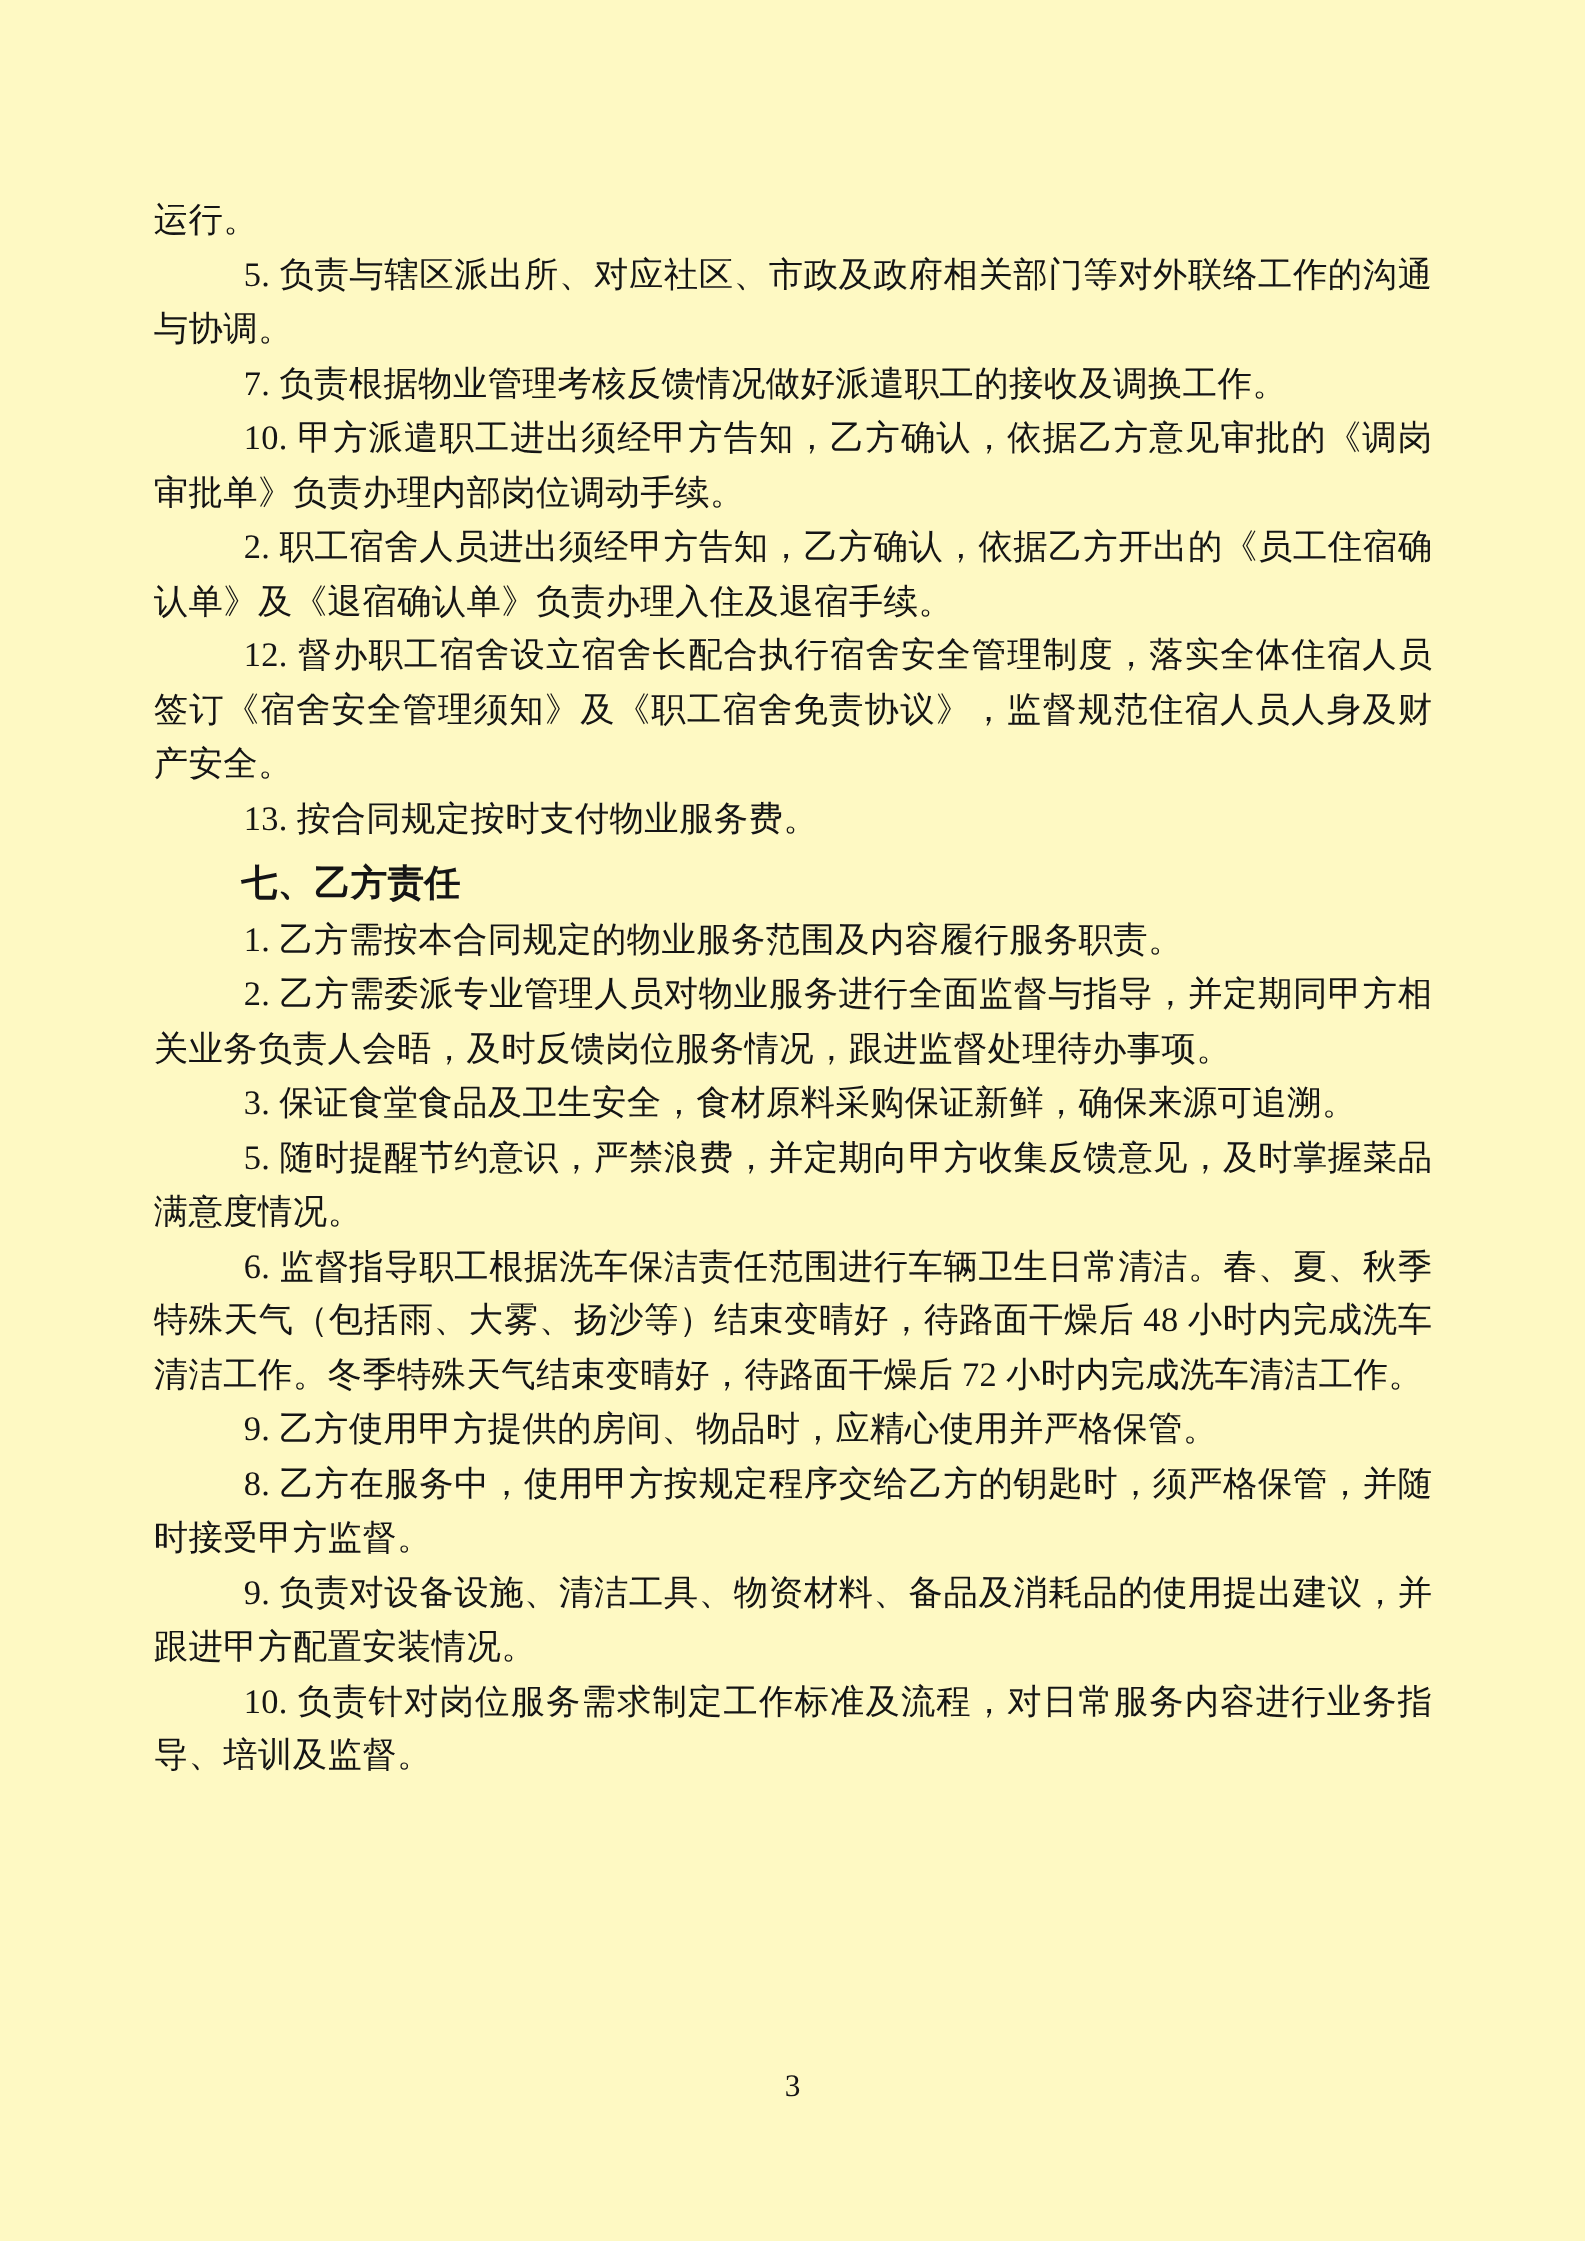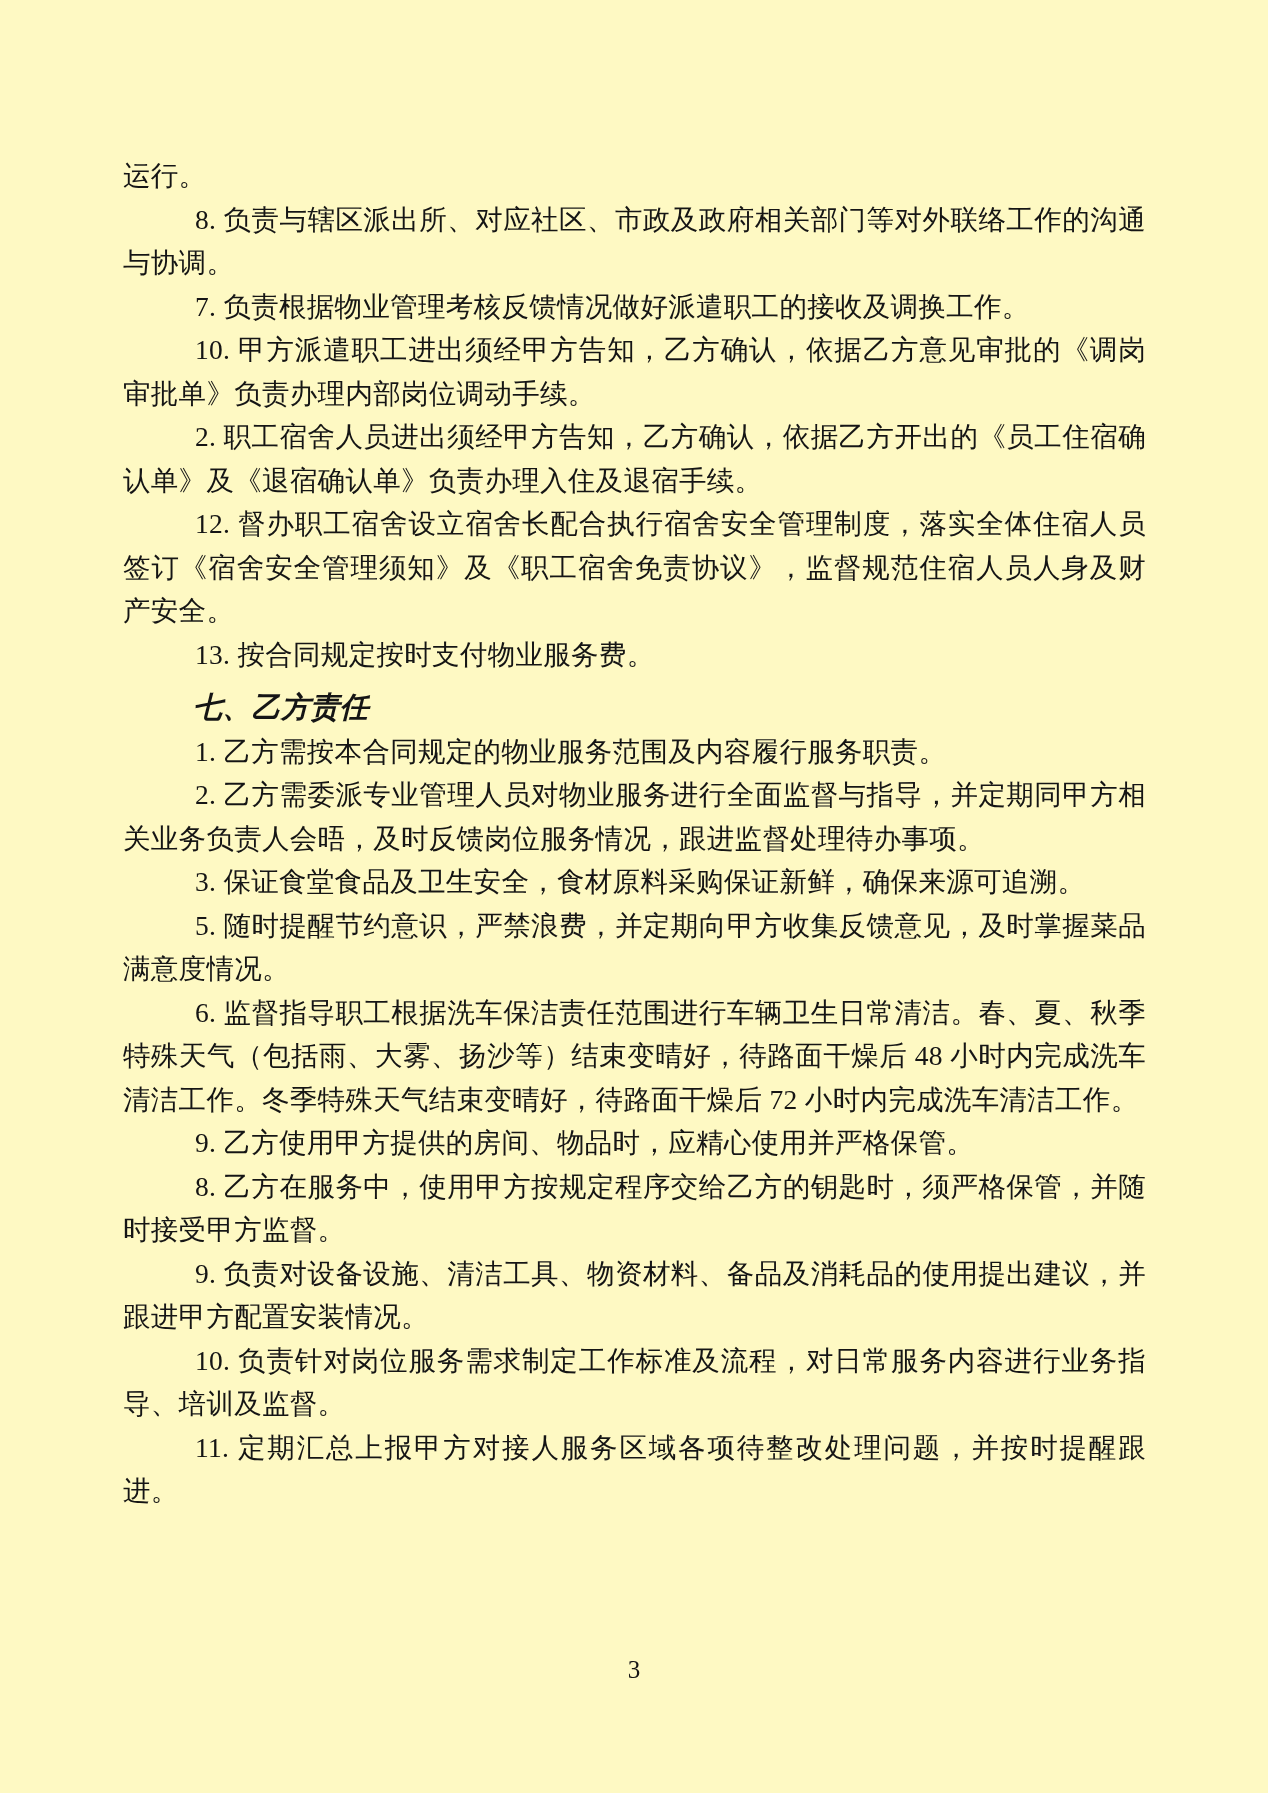--- a/index.html
+++ b/index.html
@@ -59,7 +59,7 @@
 <div class="page">
   <div class="content">
     <p class="cont">运行。</p>
-    <p class="item">8. 负责与辖区派出所、对应社区、市政及政府相关部门等对外联络工作的沟通与协调。</p>
+    <p class="item">5. 负责与辖区派出所、对应社区、市政及政府相关部门等对外联络工作的沟通与协调。</p>
     <p class="item">7. 负责根据物业管理考核反馈情况做好派遣职工的接收及调换工作。</p>
     <p class="item">10. 甲方派遣职工进出须经甲方告知，乙方确认，依据乙方意见审批的《调岗审批单》负责办理内部岗位调动手续。</p>
     <p class="item">2. 职工宿舍人员进出须经甲方告知，乙方确认，依据乙方开出的《员工住宿确认单》及《退宿确认单》负责办理入住及退宿手续。</p>

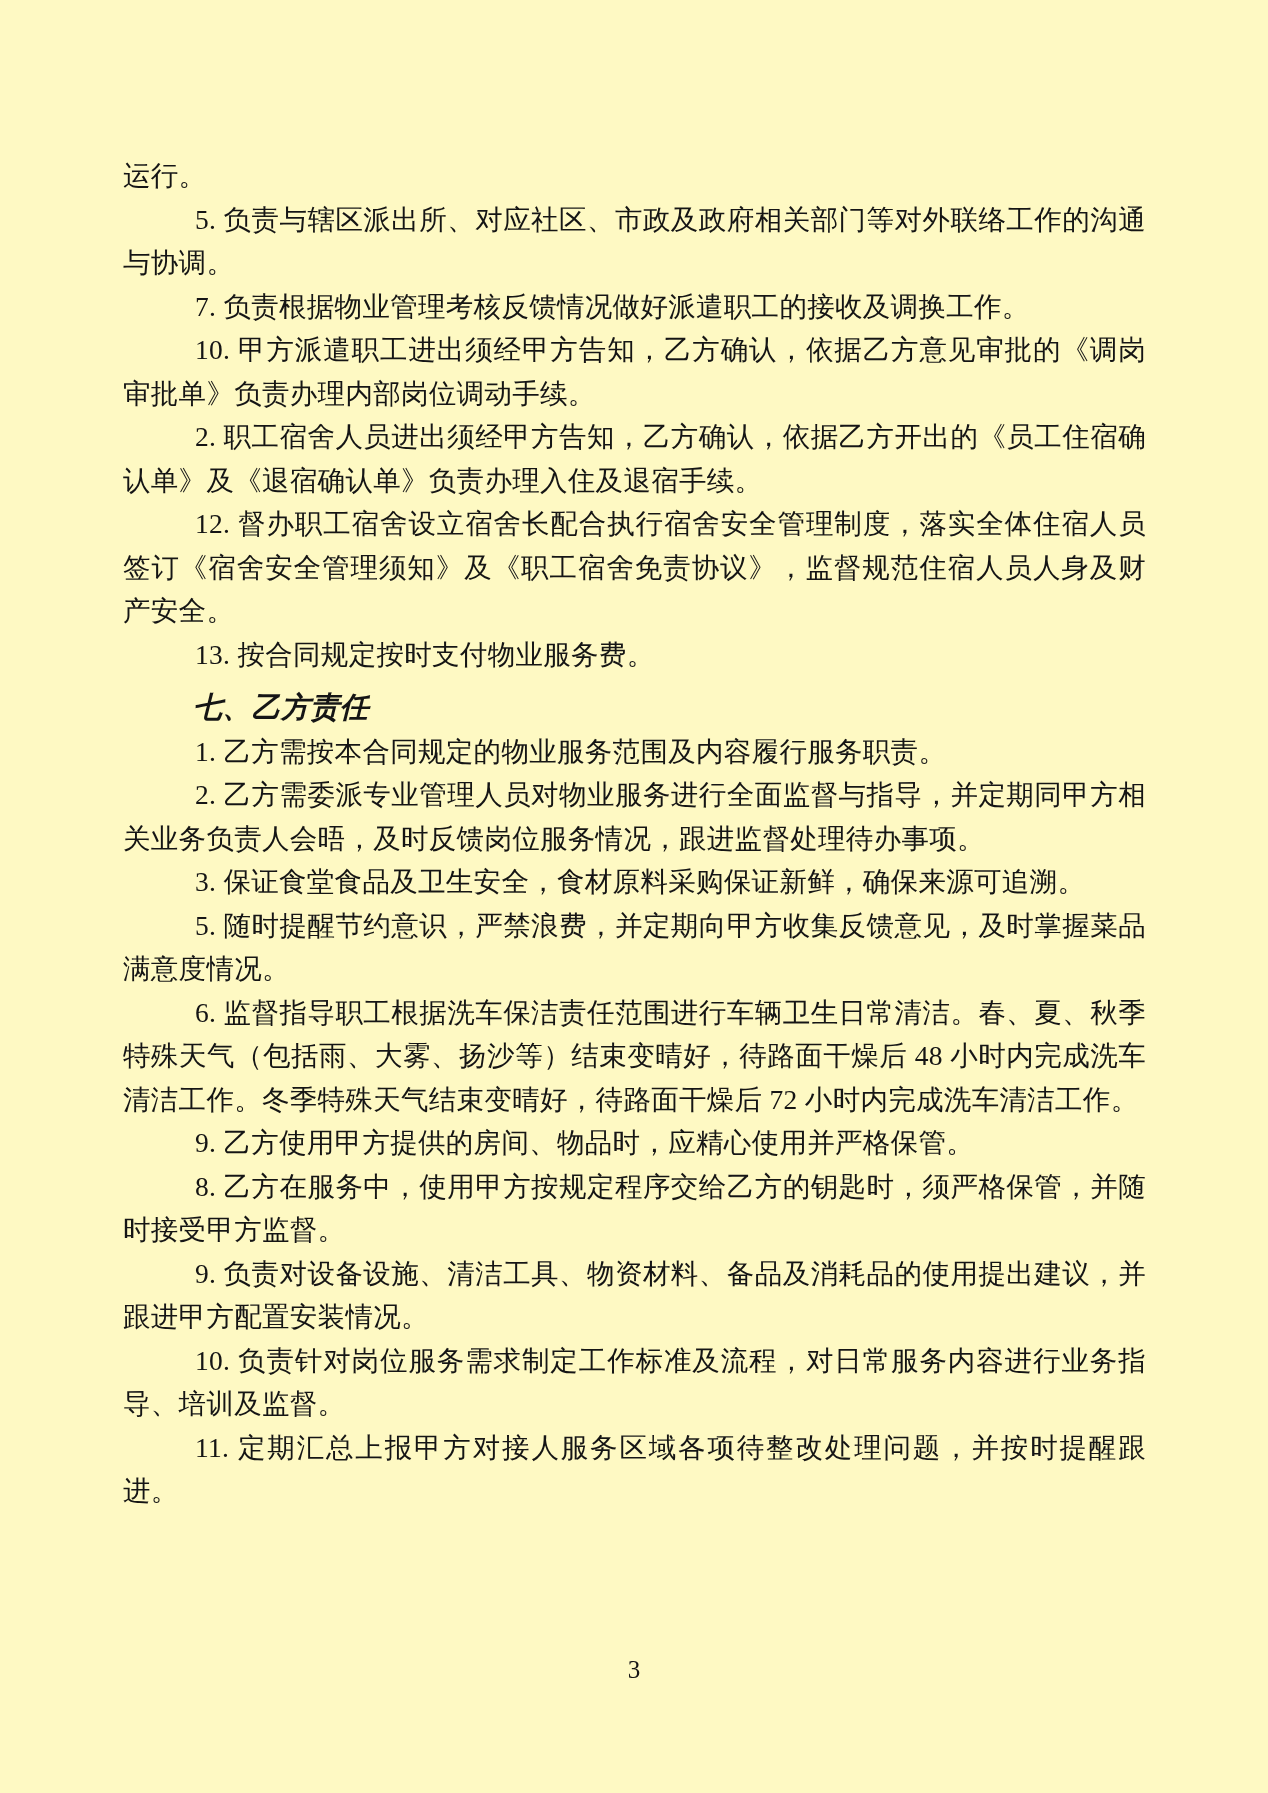--- a/index.html
+++ b/index.html
@@ -41,7 +41,6 @@
     font-weight: bold;
     font-size: 29px;
     margin-top: 10px;
-    font-style: italic;
   }
   .page-number {
     position: absolute;

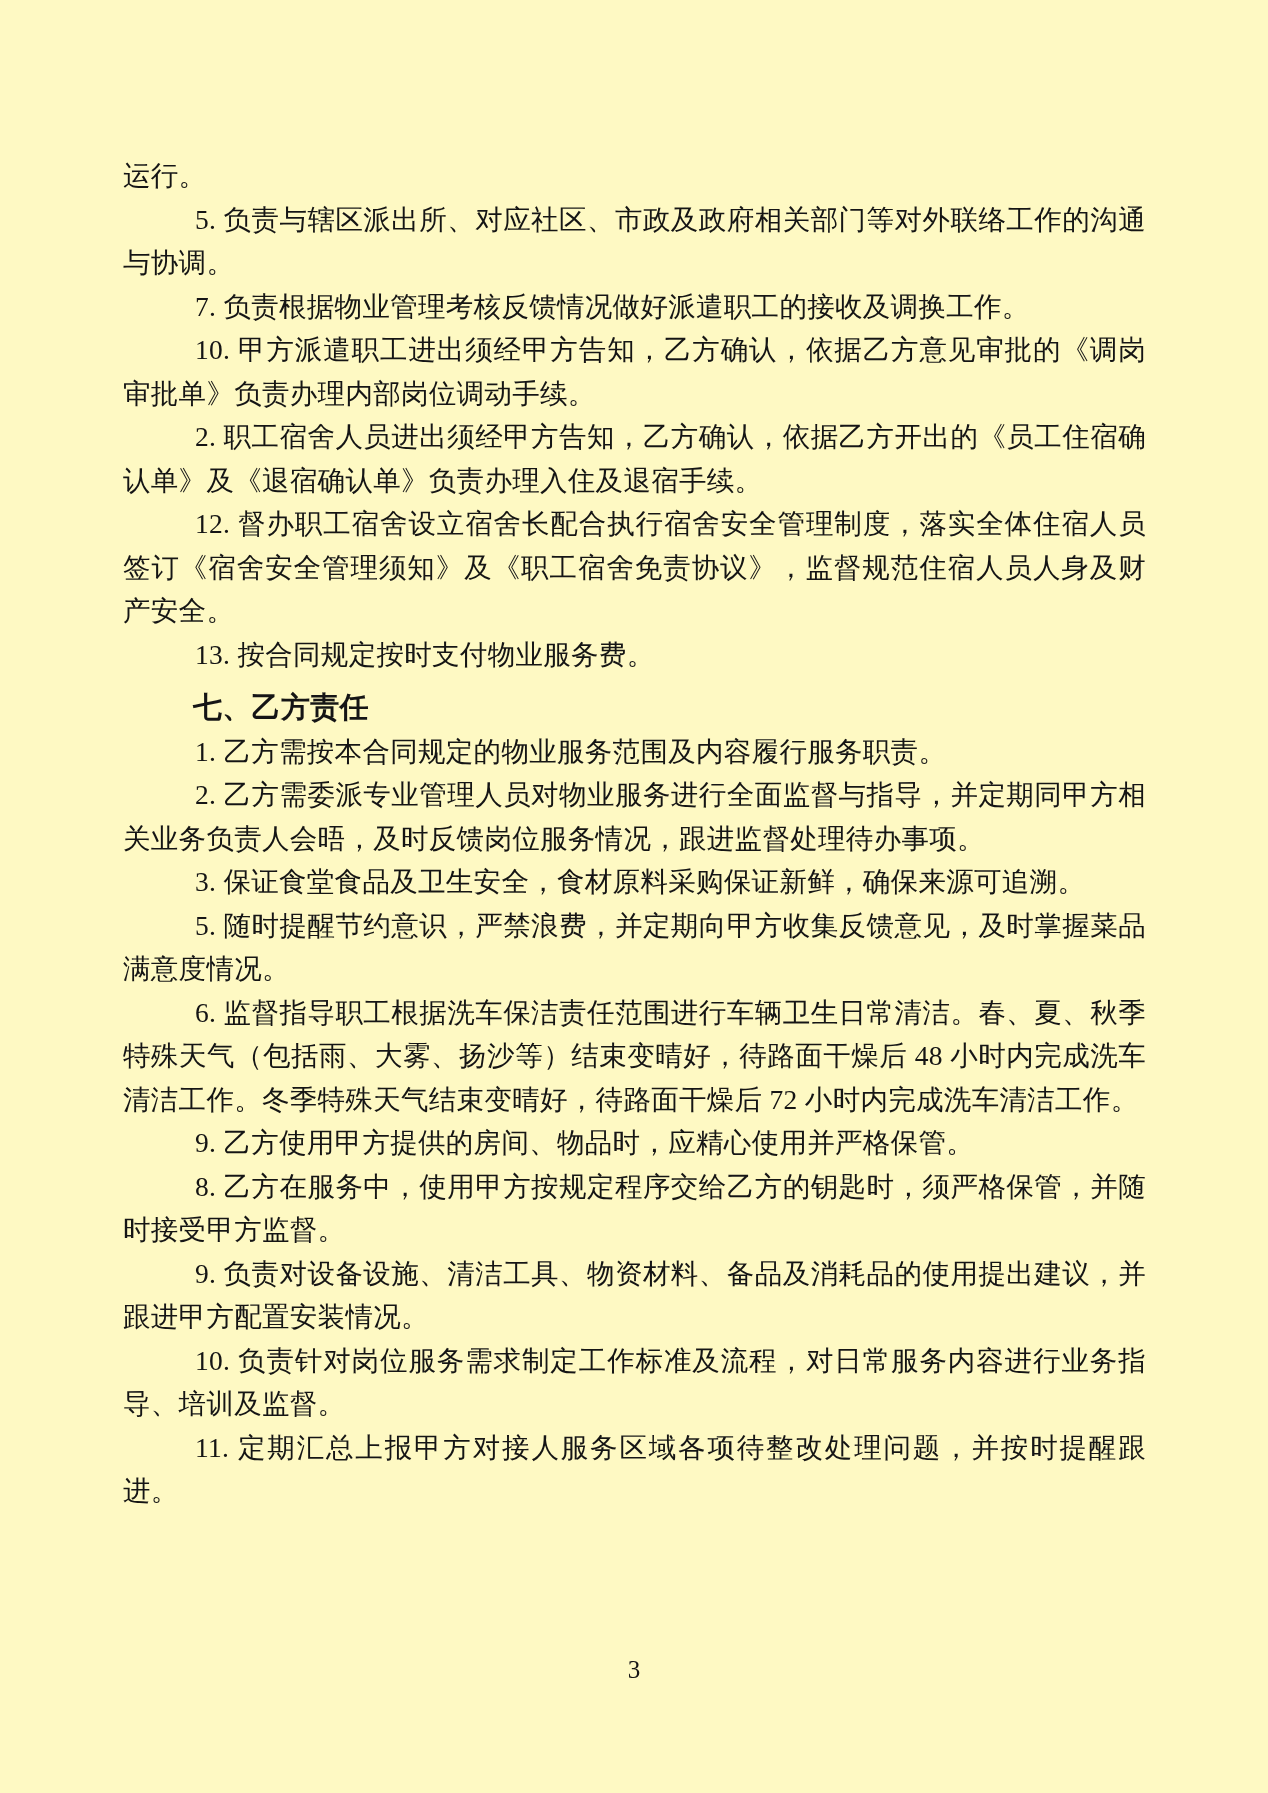--- a/index.html
+++ b/index.html
@@ -74,7 +74,6 @@
     <p class="item">8. 乙方在服务中，使用甲方按规定程序交给乙方的钥匙时，须严格保管，并随时接受甲方监督。</p>
     <p class="item">9. 负责对设备设施、清洁工具、物资材料、备品及消耗品的使用提出建议，并跟进甲方配置安装情况。</p>
     <p class="item">10. 负责针对岗位服务需求制定工作标准及流程，对日常服务内容进行业务指导、培训及监督。</p>
-    <p class="item">11. 定期汇总上报甲方对接人服务区域各项待整改处理问题，并按时提醒跟进。</p>
   </div>
   <div class="page-number">3</div>
 </div>

